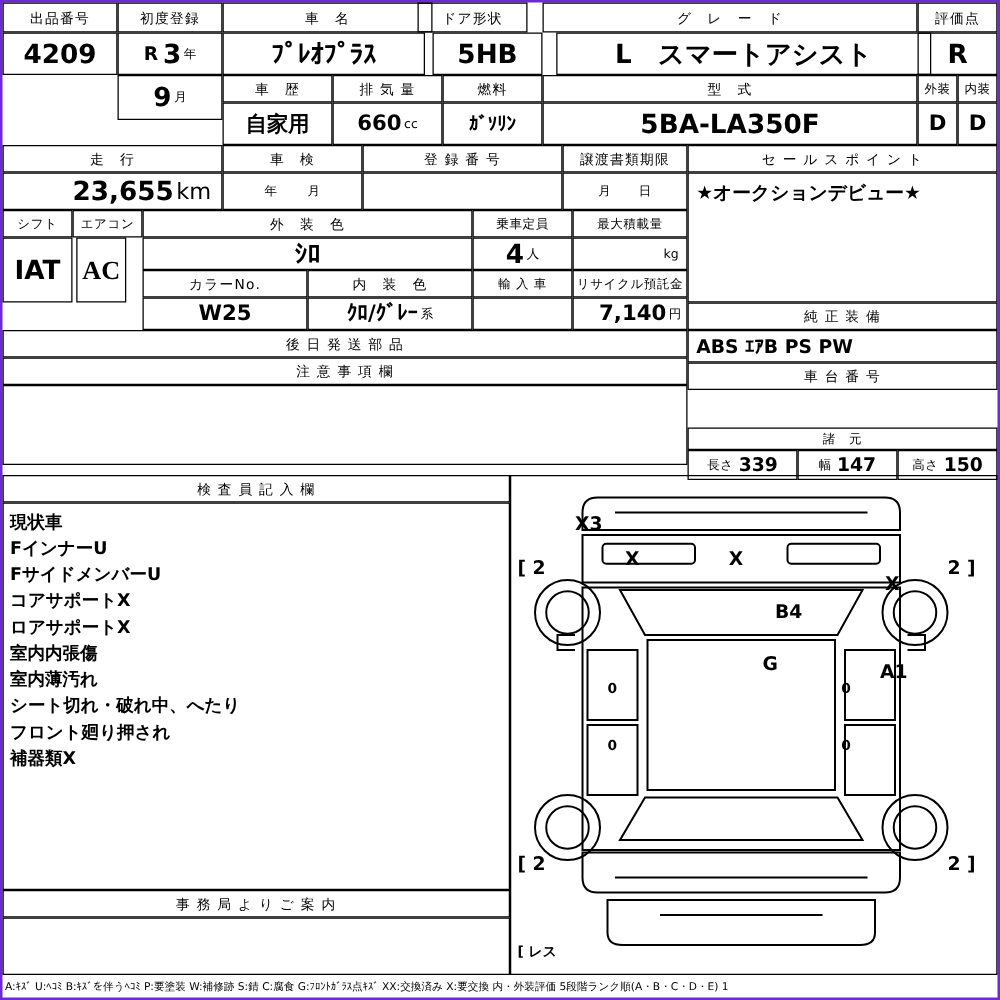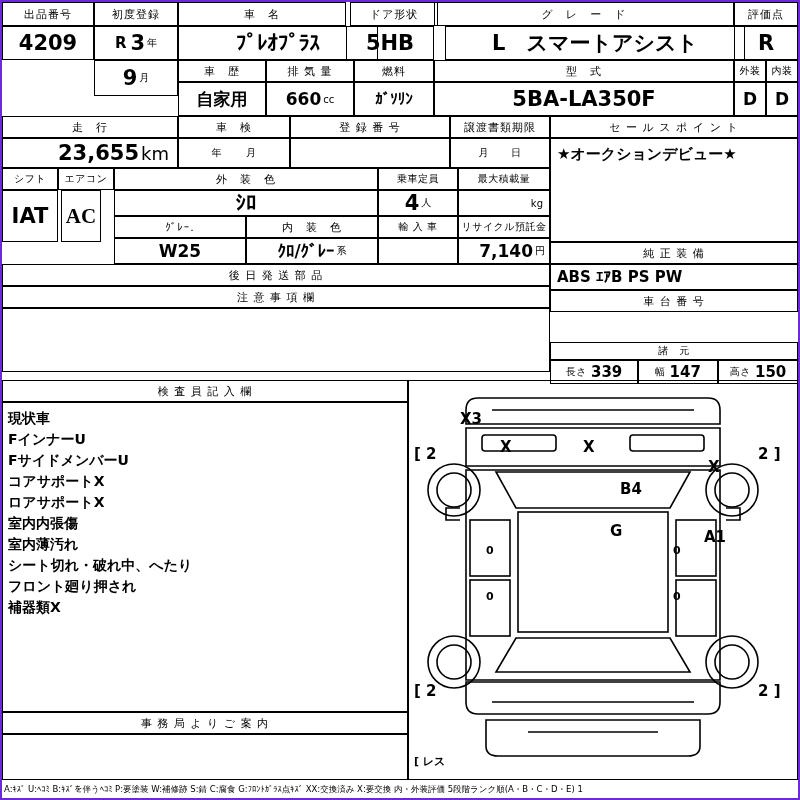--- a/index.html
+++ b/index.html
@@ -85,7 +85,7 @@
   <div class="cell lbl" style="left:176px;top:0;width:168px;height:24px;">車　名</div>
   <div class="cell val-lg" style="left:176px;top:24px;width:200px;height:34px;text-align:right;">ﾌﾟﾚｵﾌﾟﾗｽ</div>
 
-  <div class="cell lbl" style="left:348px;top:0;width:88px;height:24px;">ドア形状</div>
+  <div class="cell lbl" style="left:332px;top:0;width:88px;height:24px;">ドア形状</div>
   <div class="cell val-lg" style="left:344px;top:24px;width:88px;height:34px;">5HB</div>
 
   <div class="cell lbl" style="left:432px;top:0;width:300px;height:24px;">グ　レ　ー　ド</div>

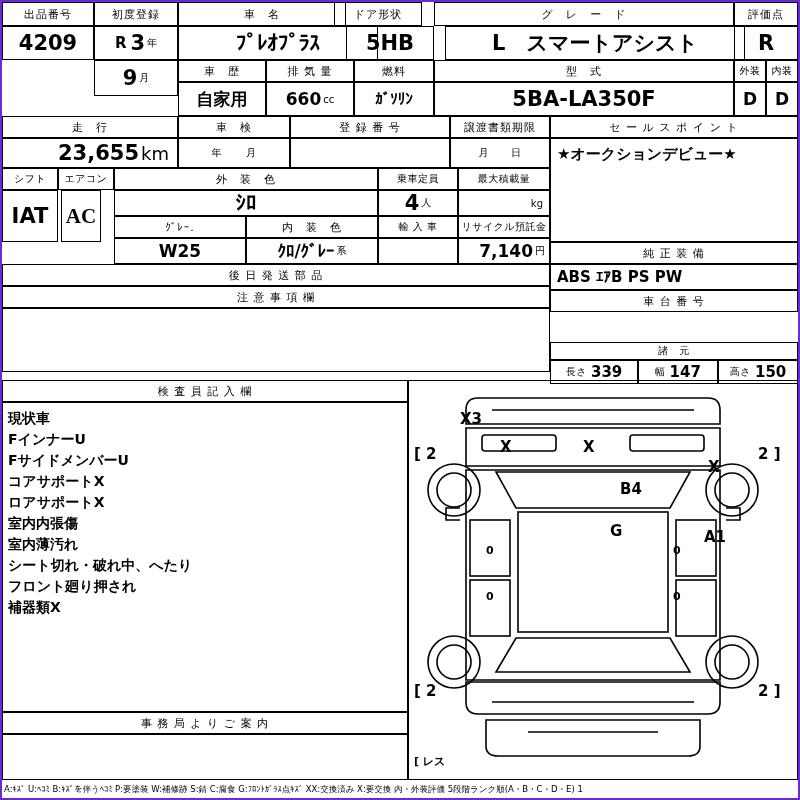--- a/index.html
+++ b/index.html
@@ -83,7 +83,7 @@
   </div>
 
   <div class="cell lbl" style="left:176px;top:0;width:168px;height:24px;">車　名</div>
-  <div class="cell val-lg" style="left:176px;top:24px;width:200px;height:34px;text-align:right;">ﾌﾟﾚｵﾌﾟﾗｽ</div>
+  <div class="cell val-lg" style="left:176px;top:24px;width:162px;height:34px;text-align:right;">ﾌﾟﾚｵﾌﾟﾗｽ</div>
 
   <div class="cell lbl" style="left:332px;top:0;width:88px;height:24px;">ドア形状</div>
   <div class="cell val-lg" style="left:344px;top:24px;width:88px;height:34px;">5HB</div>

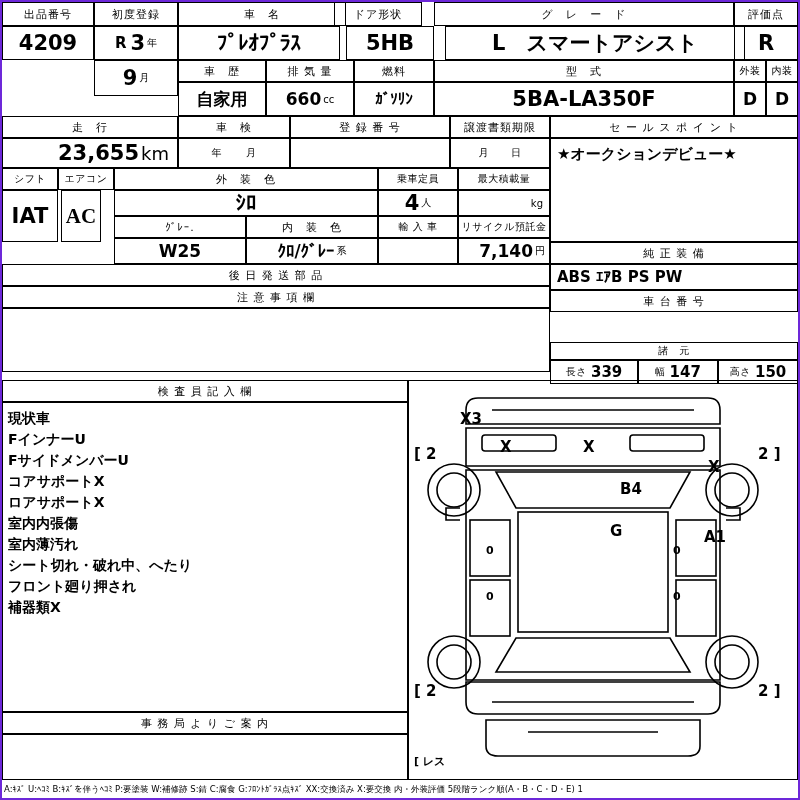--- a/index.html
+++ b/index.html
@@ -156,7 +156,7 @@
     <span class="unit">kg</span>
   </div>
 
-  <div class="cell lbl" style="left:112px;top:214px;width:132px;height:22px;">ｸﾞﾚｰ.</div>
+  <div class="cell lbl" style="left:112px;top:214px;width:132px;height:22px;">カラーNo.</div>
   <div class="cell lbl" style="left:244px;top:214px;width:132px;height:22px;">内　装　色</div>
   <div class="cell lbl-sm" style="left:376px;top:214px;width:80px;height:22px;">輸 入 車</div>
   <div class="cell lbl-sm" style="left:456px;top:214px;width:92px;height:22px;">リサイクル預託金</div>

